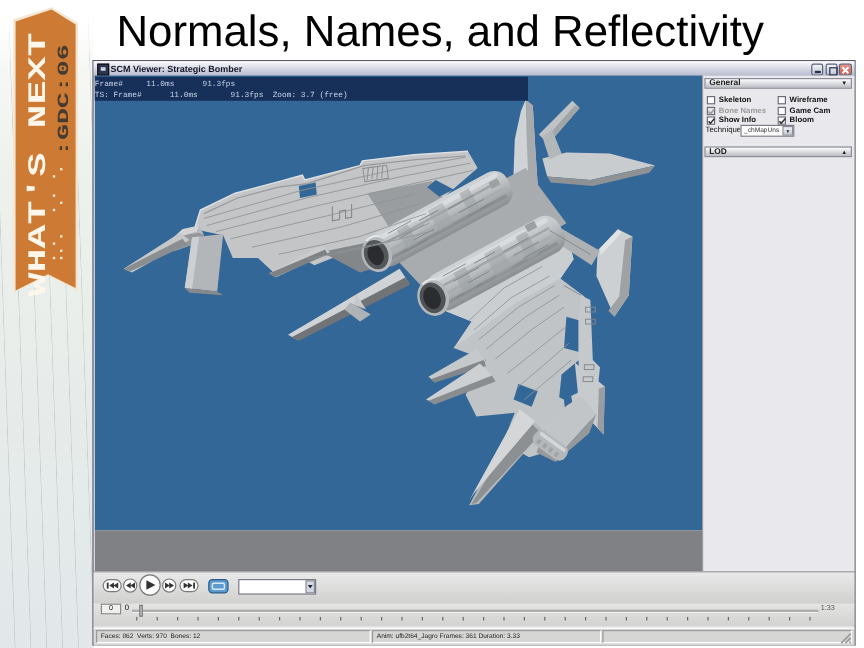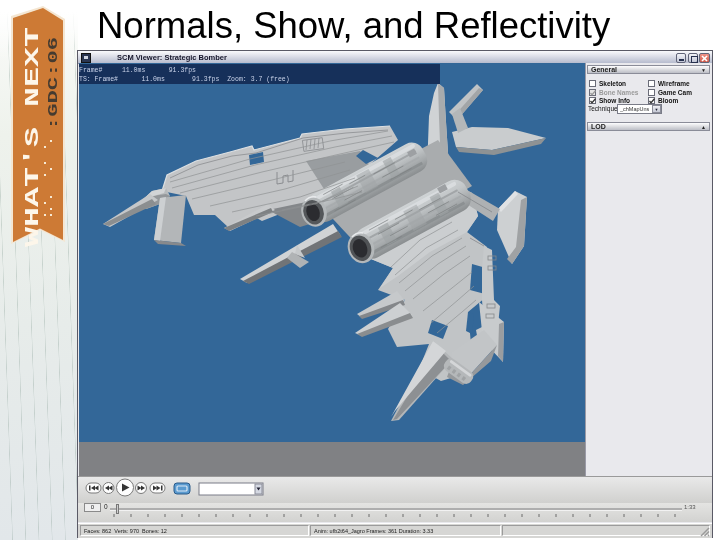--- a/index.html
+++ b/index.html
@@ -71,7 +71,7 @@
       <rect x="50" y="214" width="2" height="2"></rect>
   </g>
 </svg>
-<div class="abs" id="slideTitle">Normals, Show, and Reflectivity</div>
+<div class="abs" id="slideTitle">Normals, Names, and Reflectivity</div>
 <div class="abs" id="win"></div>
 <div class="abs" id="titlebar"></div>
 <div class="abs" id="titleicon"></div>

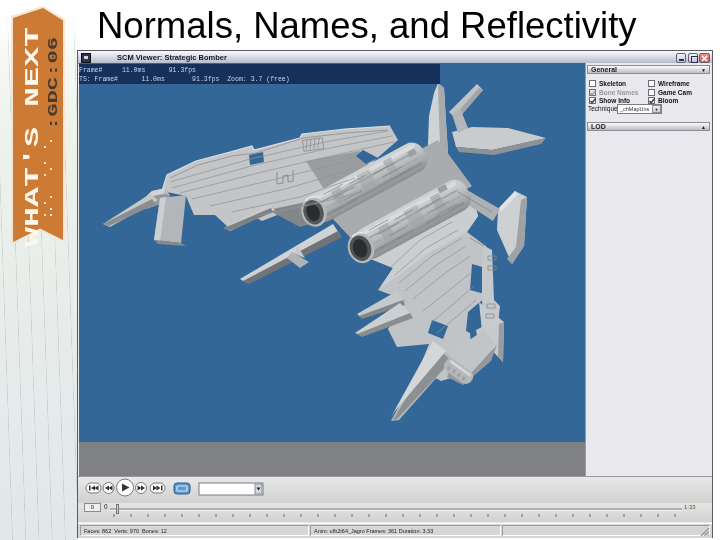--- a/index.html
+++ b/index.html
@@ -19,7 +19,7 @@
   #titlebar{left:78px;top:51px;width:634px;height:12px;background:linear-gradient(180deg,#fafafc 0%,#dfe1ea 40%,#b7bcce 100%);border-bottom:1px solid #8f93a8;}
   #titleicon{left:81px;top:53px;width:8px;height:8px;background:#2a3550;border:1px solid #111;}
   #titleicon:after{content:"";position:absolute;left:2px;top:2px;width:4px;height:3px;background:#cfd5e2;}
-  #titletext{left:92px;top:53px;font-size:7.5px;font-weight:bold;color:#15152a;margin-left:25px;}
+  #titletext{left:92px;top:53px;font-size:7.5px;font-weight:bold;color:#15152a;}
   .winbtn{top:53px;width:10px;height:10px;border:1px solid #5f6377;border-radius:2px;box-sizing:border-box;}
   #btnmin{left:676px;background:linear-gradient(180deg,#f2f3f7,#c2c6d6);}
   #btnmax{left:688px;background:linear-gradient(180deg,#f2f3f7,#c2c6d6);}

